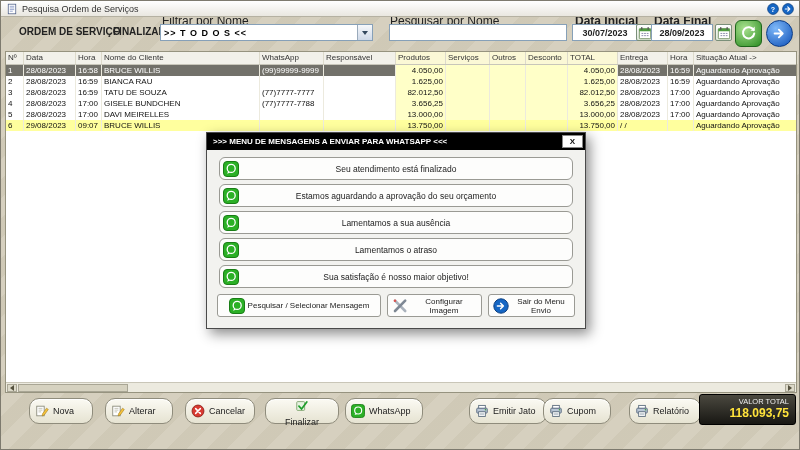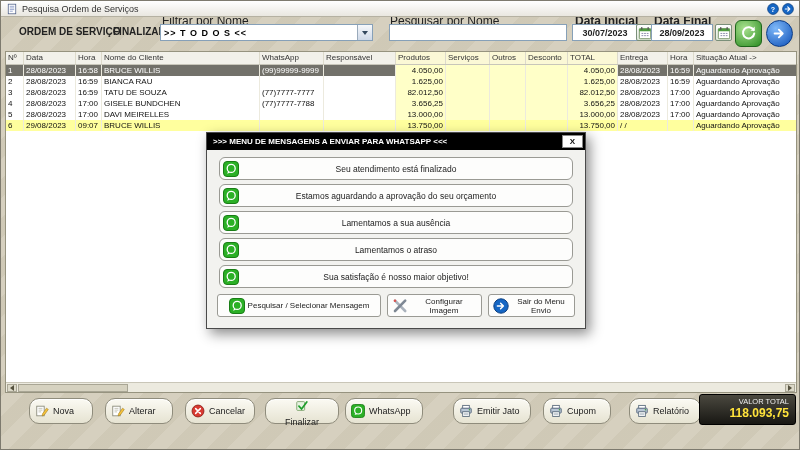--- a/index.html
+++ b/index.html
@@ -322,7 +322,7 @@
         </span>
         <span>WhatsApp</span>
       </button>
-      <button class="fbtn" style="left: 452px; width: 78px;">
+      <button class="fbtn" style="left: 468px; width: 78px;">
         <span class="ic14">
           <svg viewBox="0 0 16 16">
             <rect x="4.2" y="1.6" width="7.6" height="3.6" fill="#fff" stroke="#5a6b7c"></rect>

